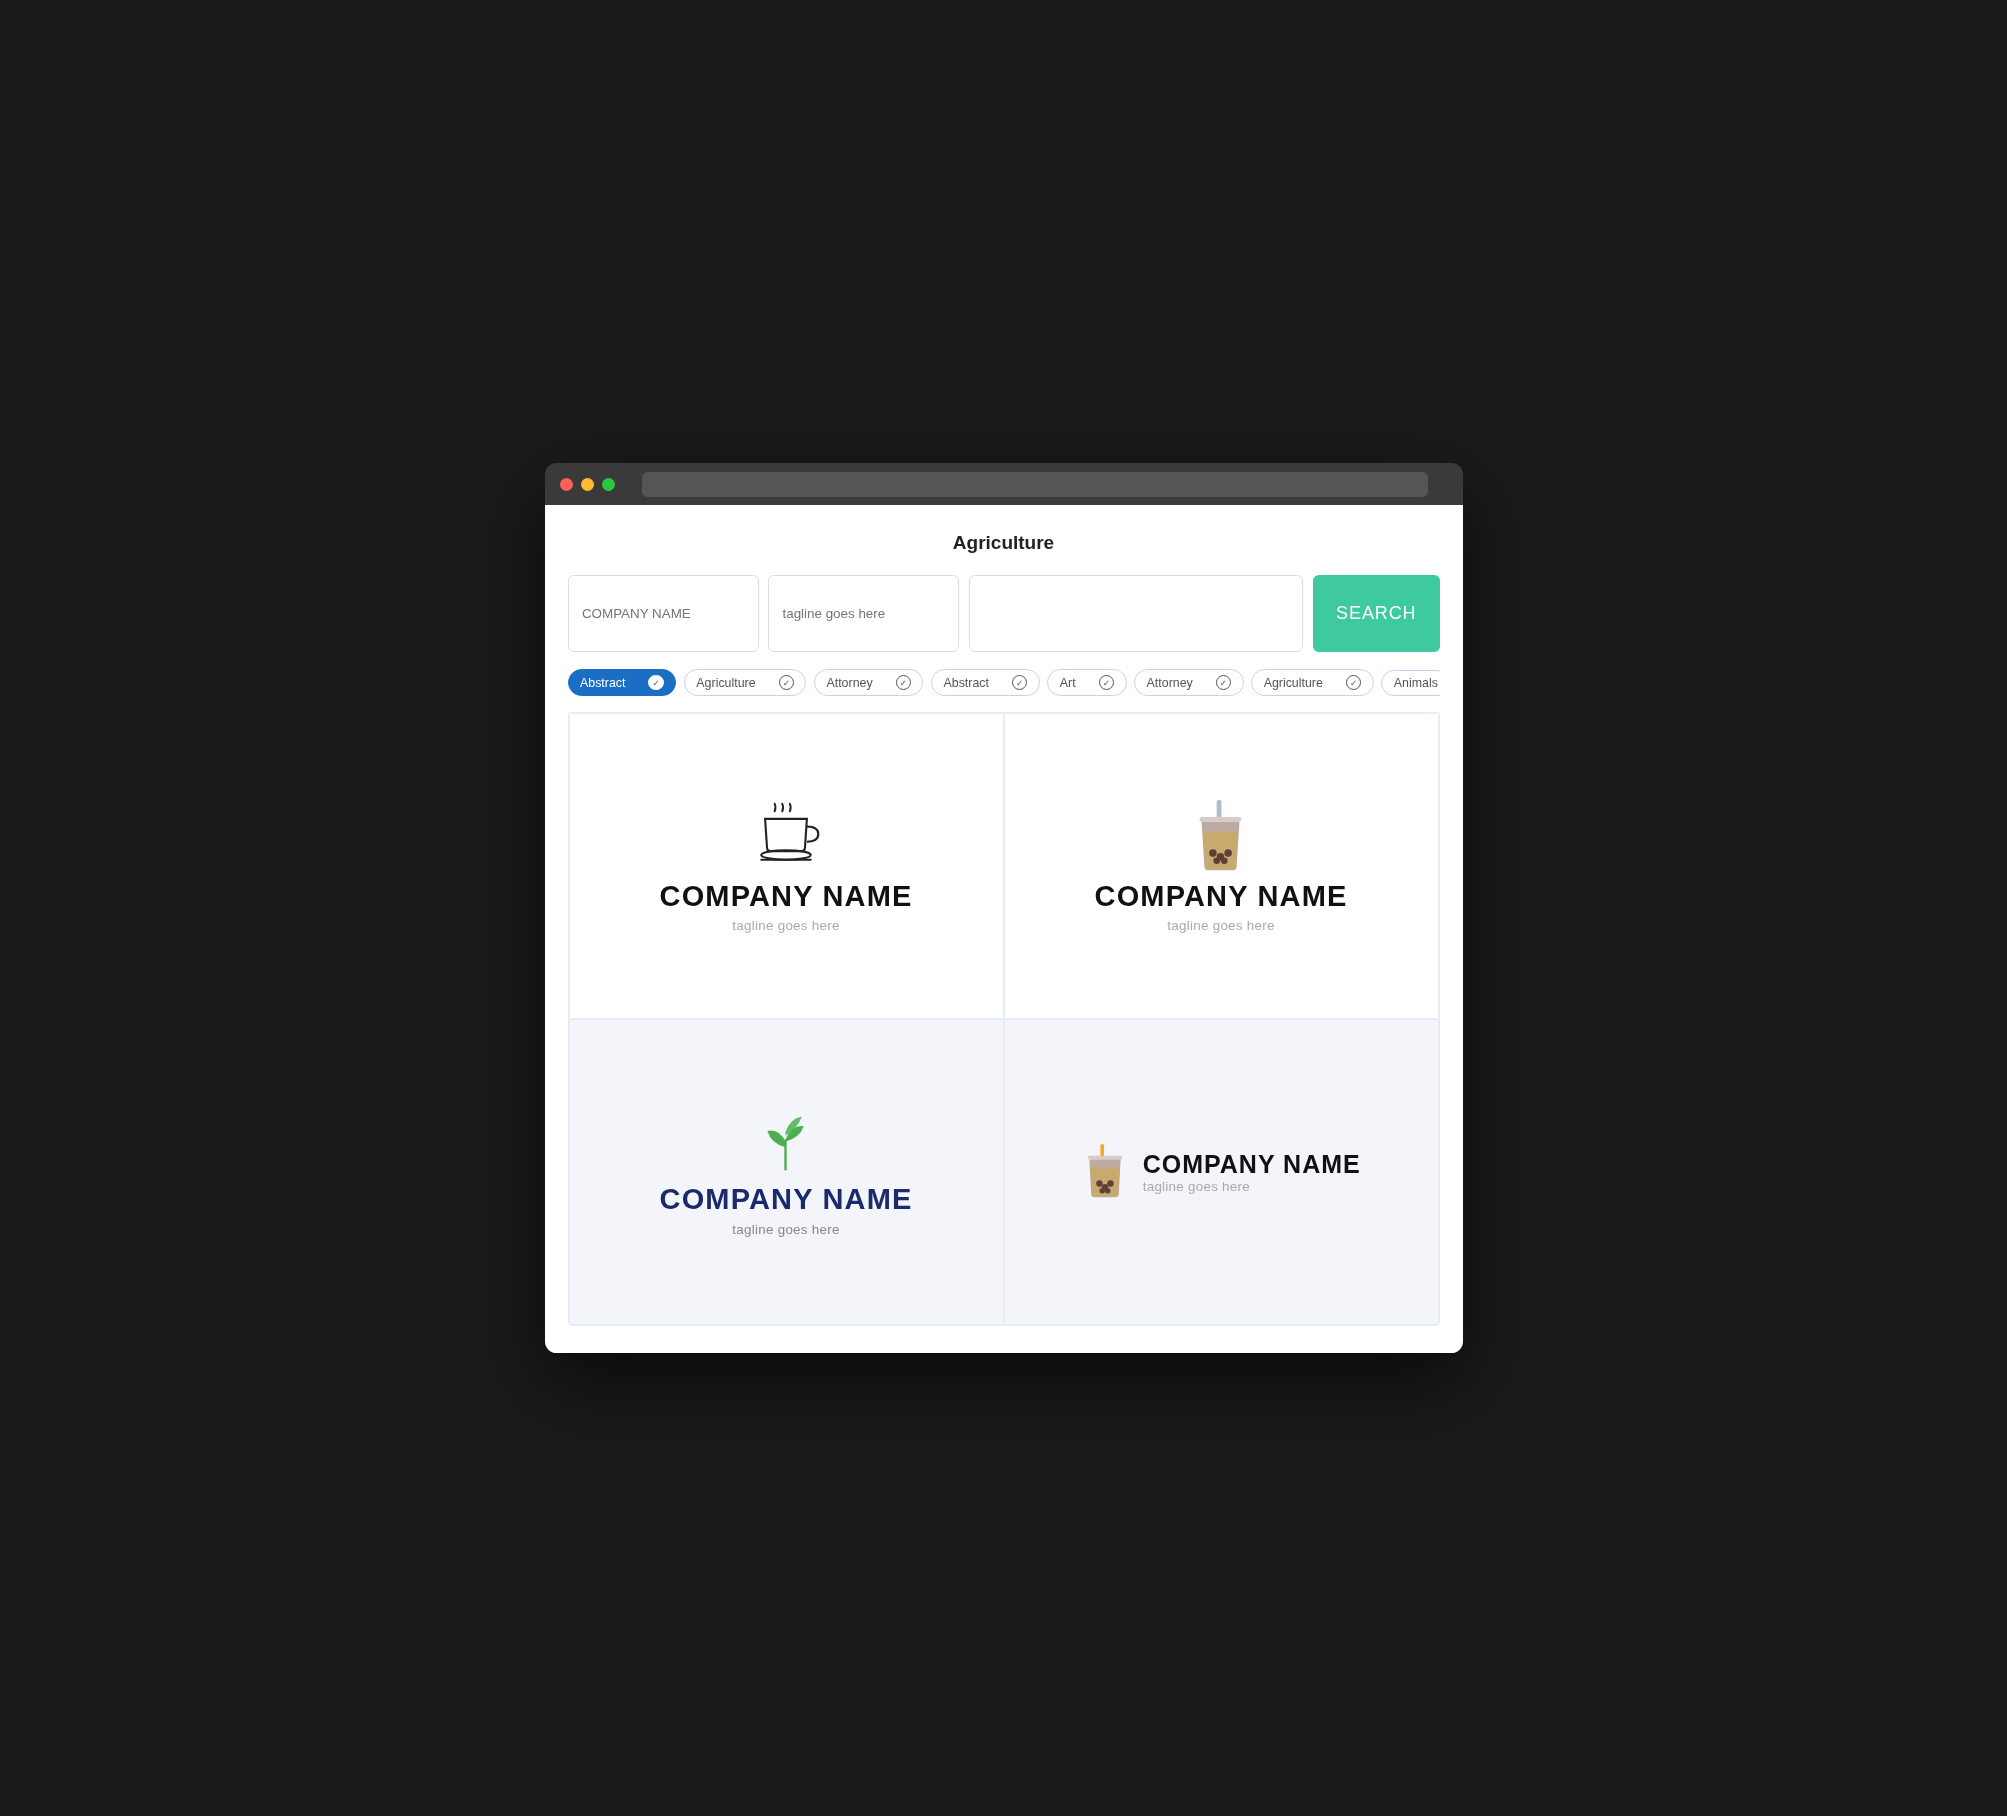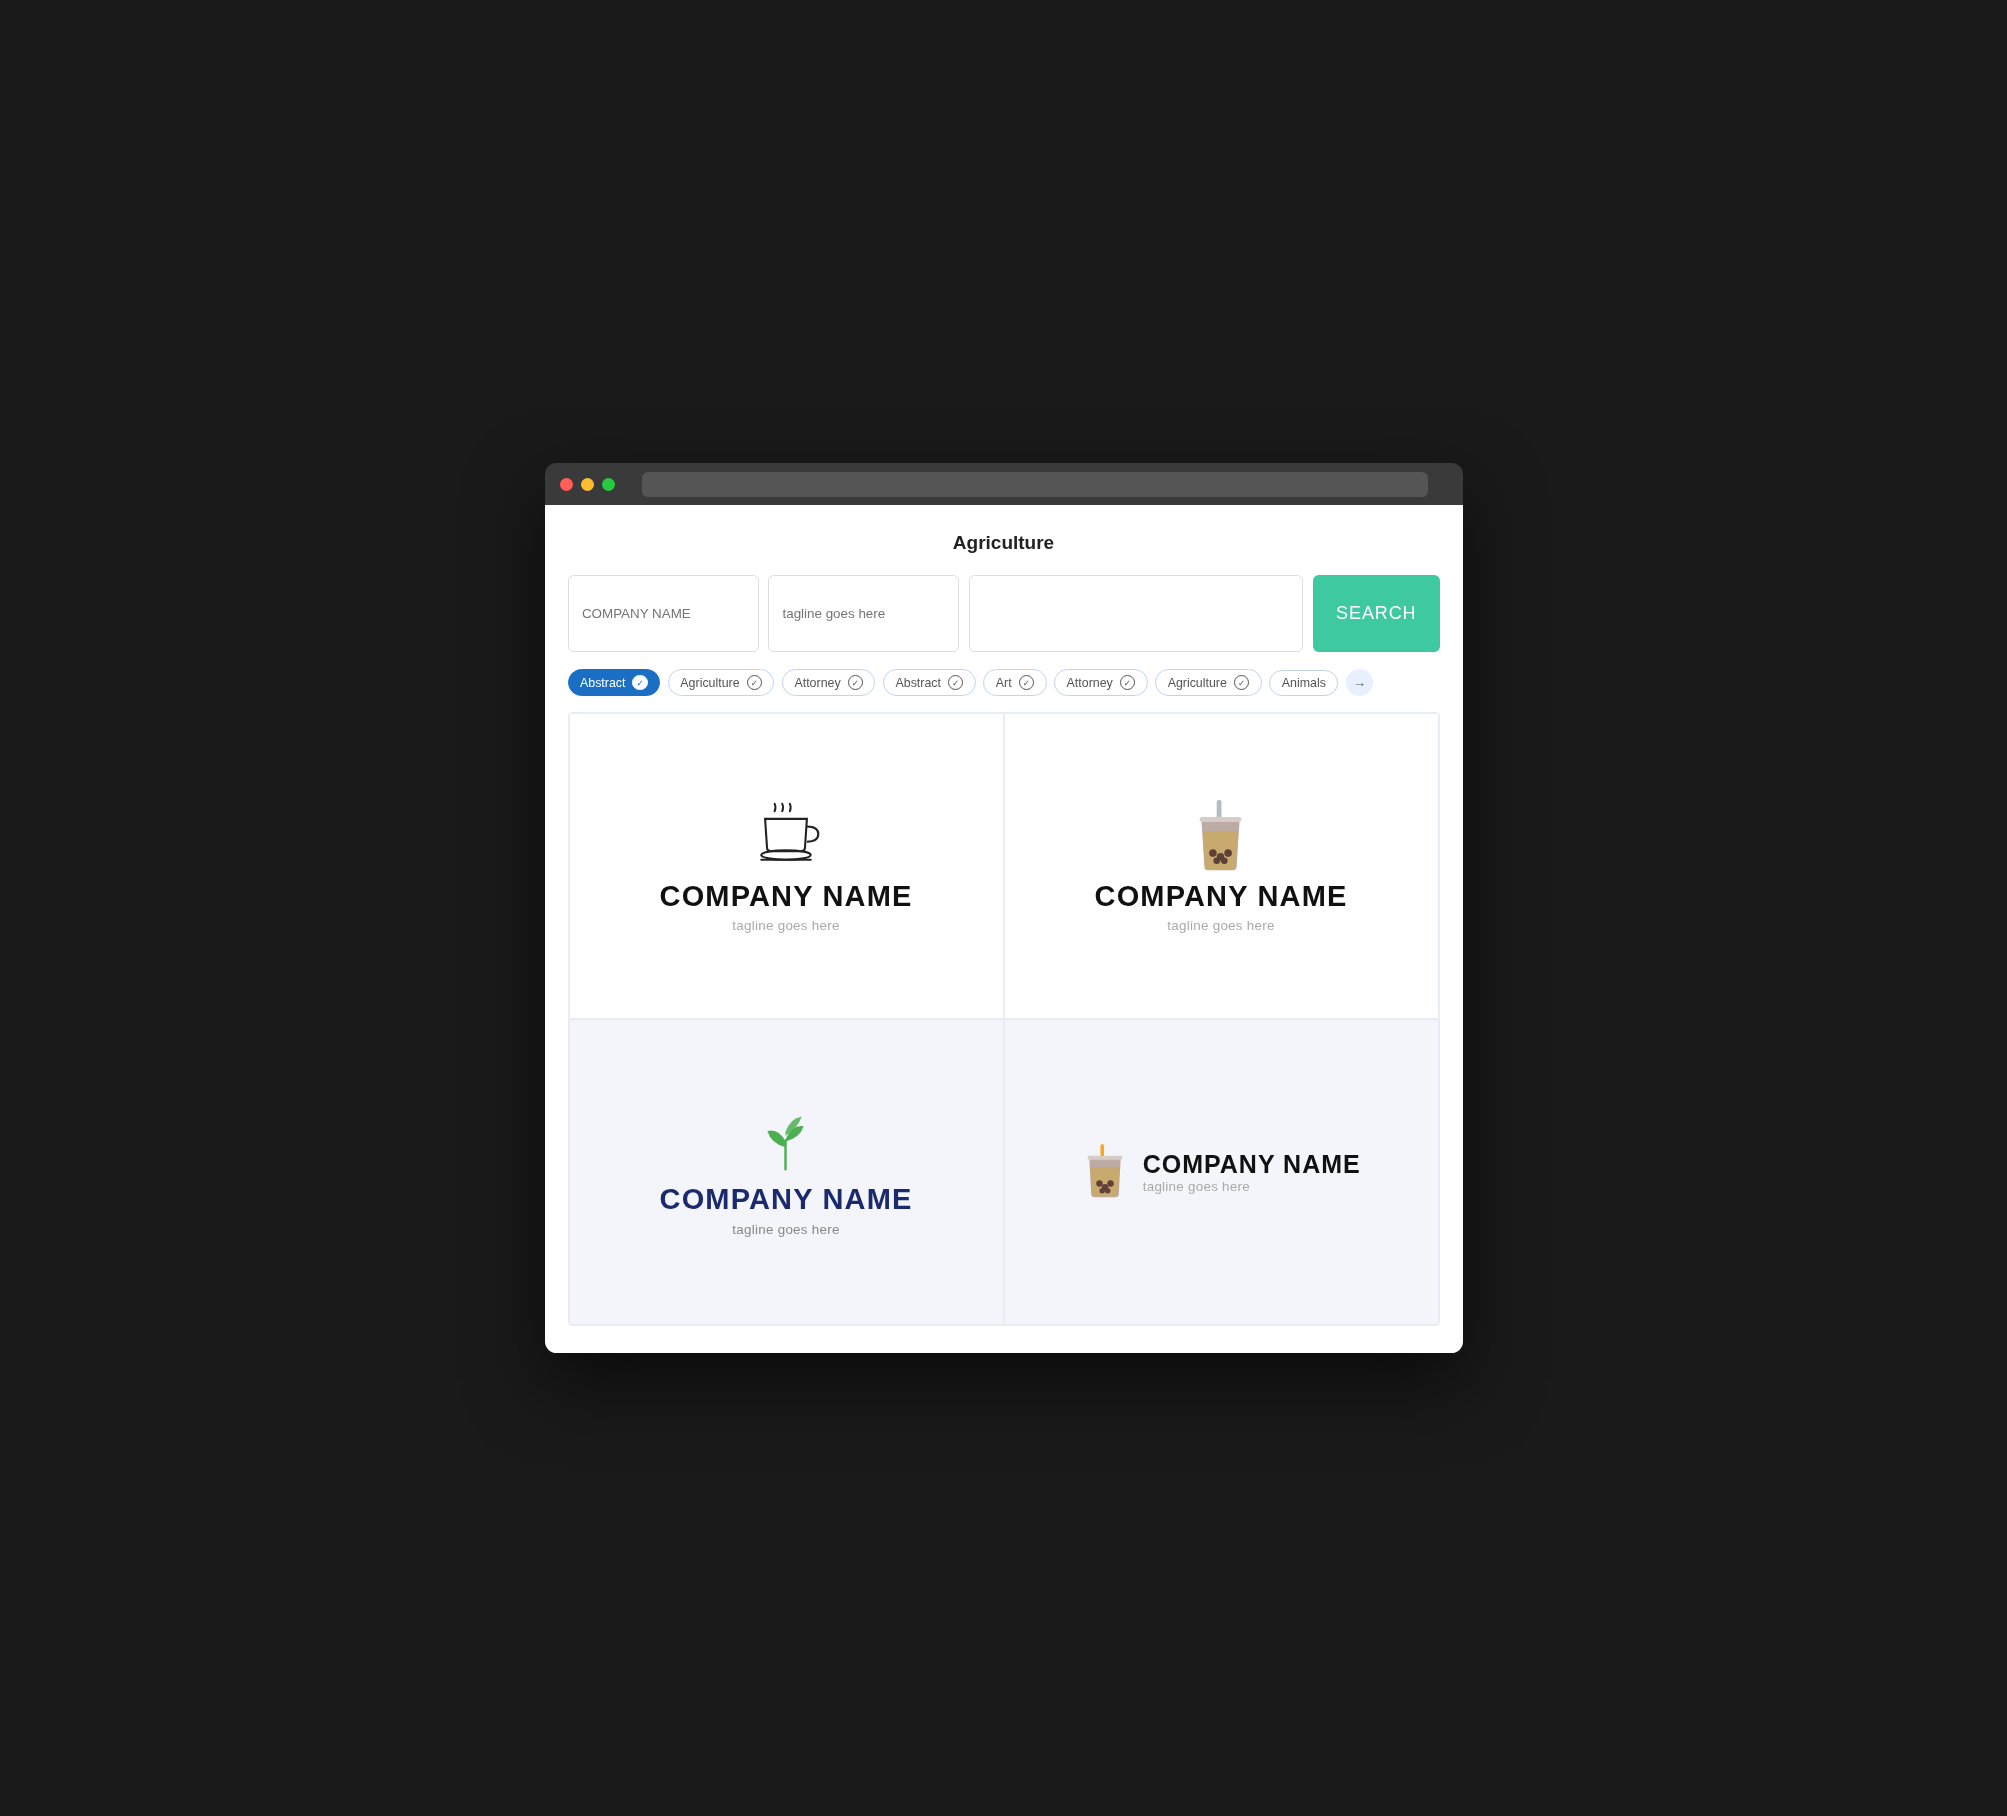--- a/index.html
+++ b/index.html
@@ -97,7 +97,7 @@
     .category-pill {
       display: flex;
       align-items: center;
-      gap: 7px;
+      gap: 23px;
       border: 1.4px solid #c0d4f0;
       border-radius: 19px;
       padding: 4.8px 11.5px;

